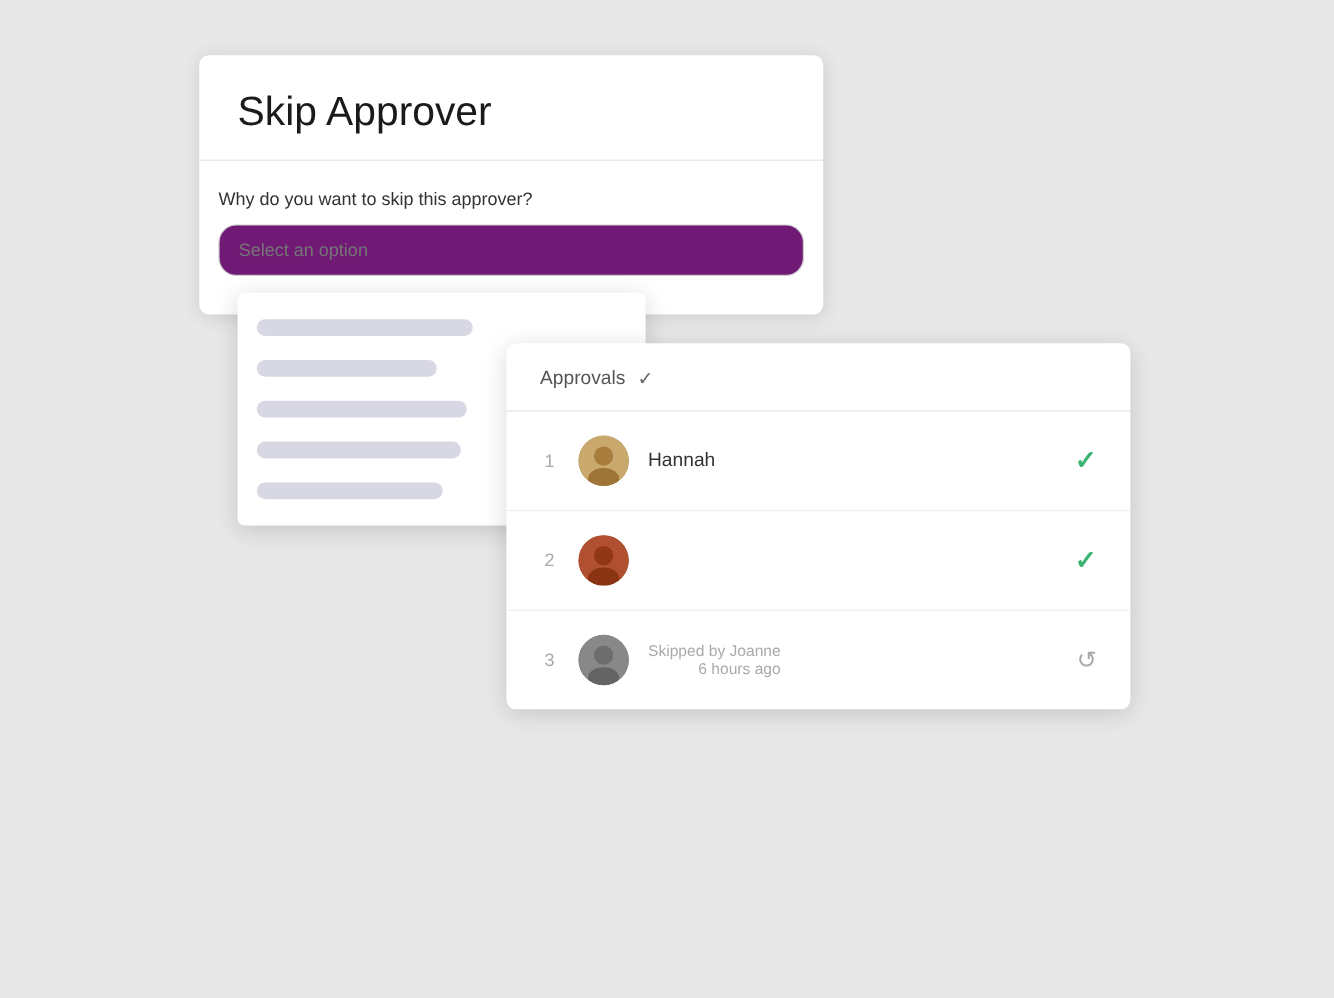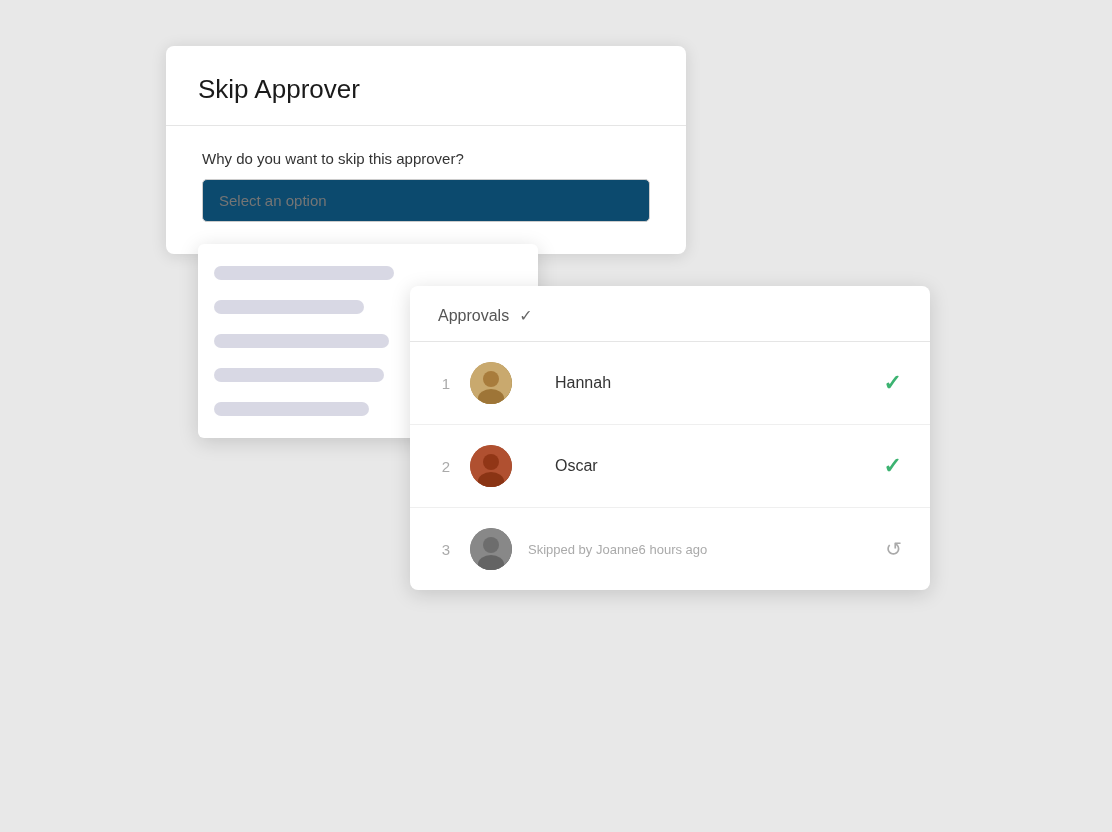--- a/index.html
+++ b/index.html
@@ -35,7 +35,7 @@
       border-bottom: 1px solid #e5e5e5;
     }
     .skip-approver-title {
-      font-size: 26px;
+      font-size: 34px;
       font-weight: 400;
       color: #1a1a1a;
     }

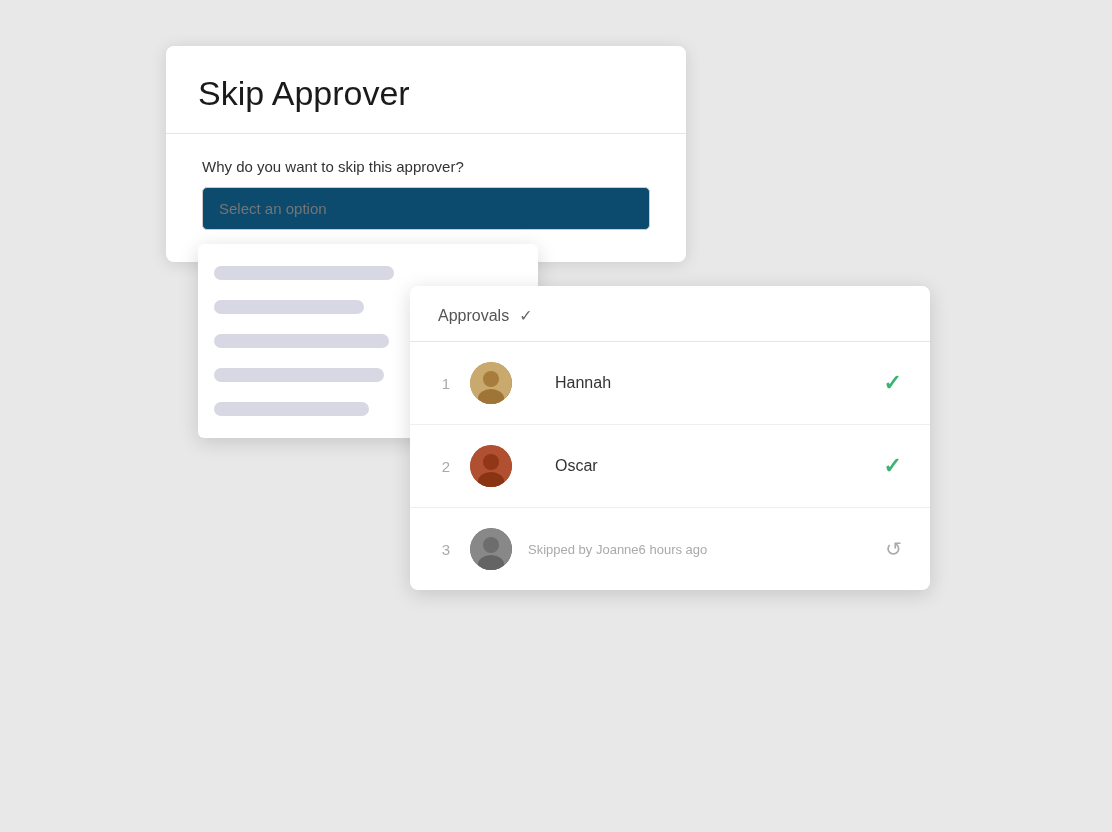--- a/index.html
+++ b/index.html
@@ -40,7 +40,7 @@
       color: #1a1a1a;
     }
     .skip-approver-body {
-      padding: 24px 36px 32px;
+      padding: 24px 16px 32px;
     }
     .skip-approver-label {
       font-size: 15px;

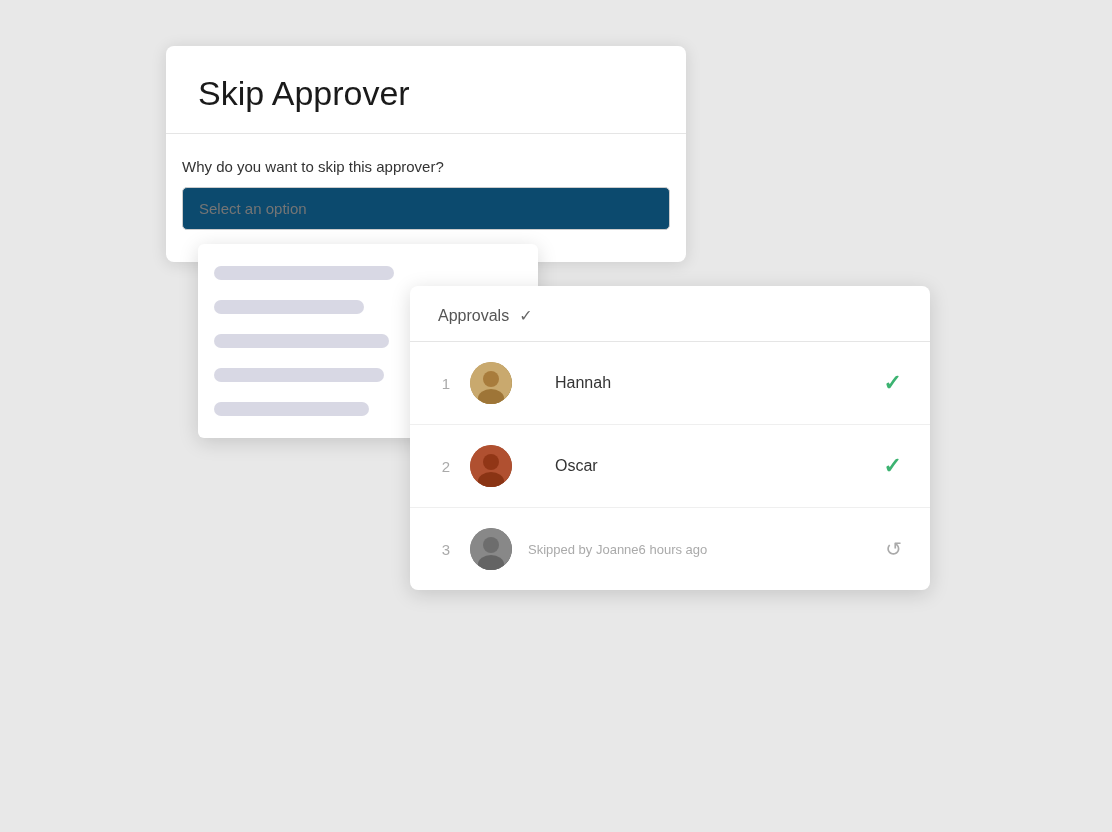--- a/index.html
+++ b/index.html
@@ -50,11 +50,11 @@
     .select-input {
       width: 100%;
       border: 1.5px solid #ccc;
-      border-radius: 5px;
+      border-radius: 15px;
       padding: 12px 16px;
       font-size: 15px;
       color: #aaa;
-      background: #0c4a6e;
+      background: #701a75;
       outline: none;
       cursor: pointer;
       appearance: none;

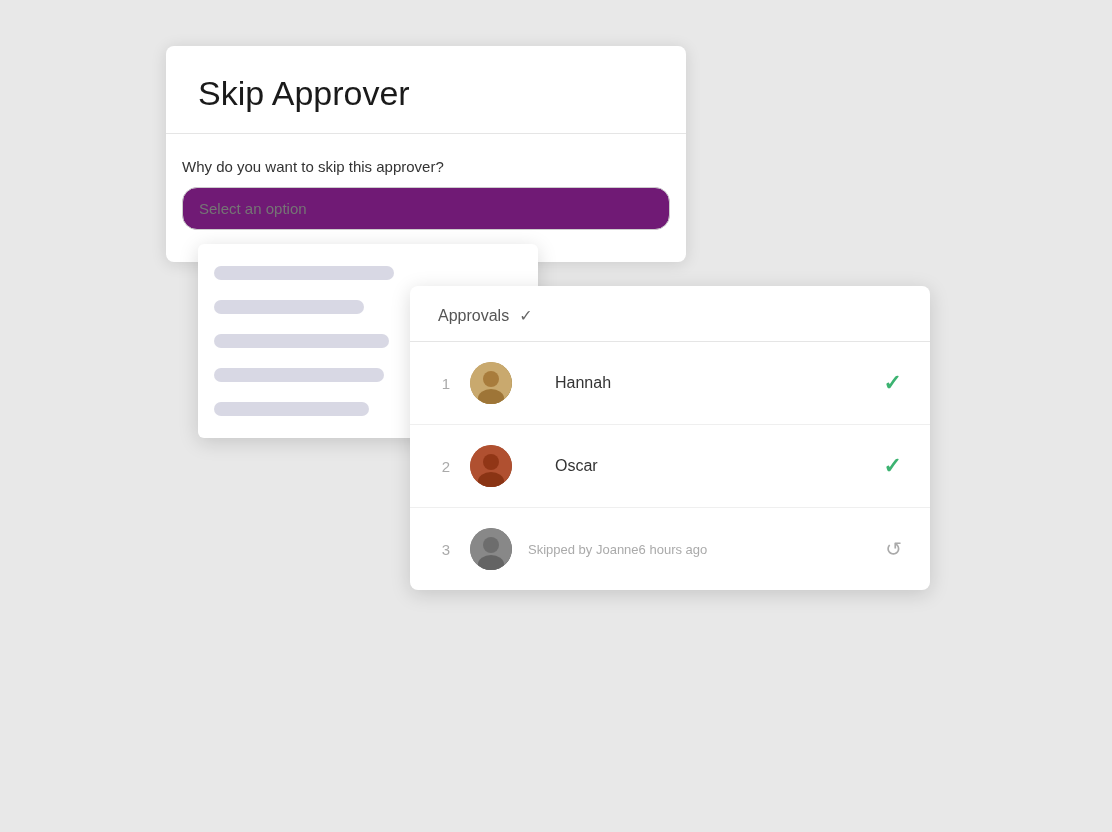--- a/index.html
+++ b/index.html
@@ -86,7 +86,7 @@
     .approvals-card {
       position: absolute;
       top: 240px;
-      right: 16px;
+      right: 4px;
       width: 520px;
       background: #fff;
       border-radius: 8px;

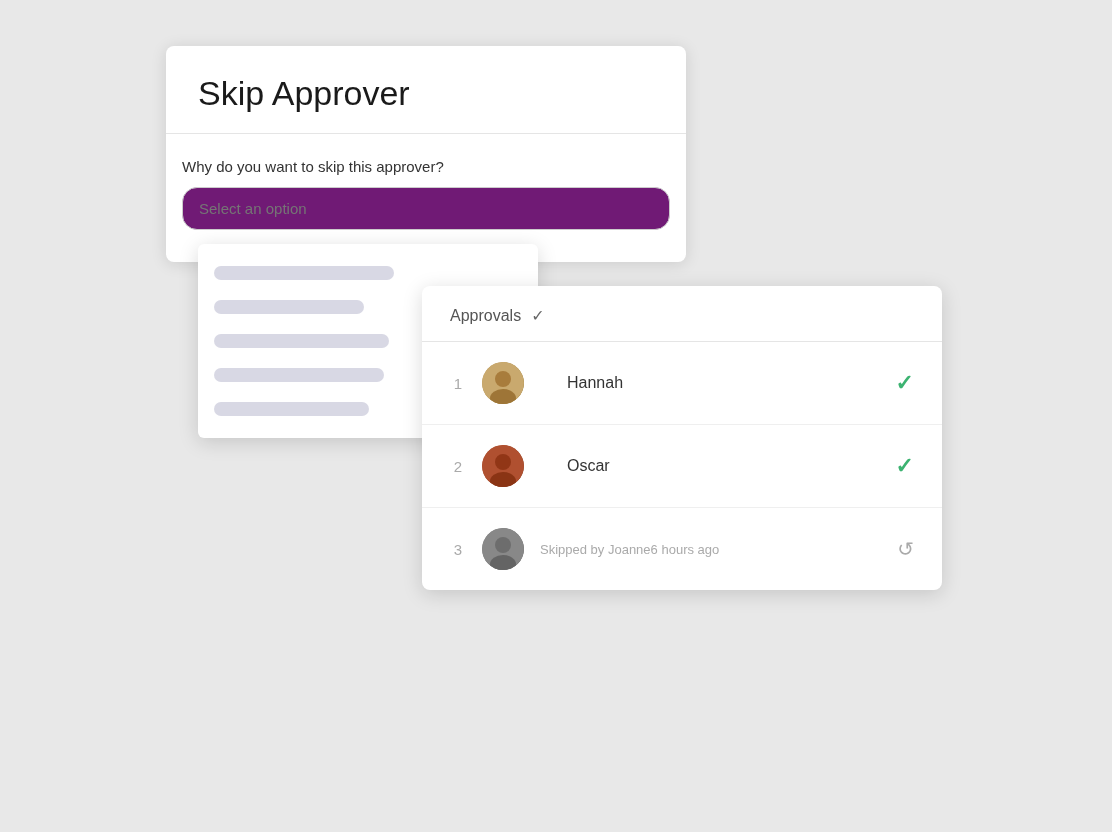--- a/index.html
+++ b/index.html
@@ -147,7 +147,6 @@
       font-size: 16px;
       color: #333;
       flex: 1;
-      margin-left: 27px;
     }
     .skip-info {
       display: flex;

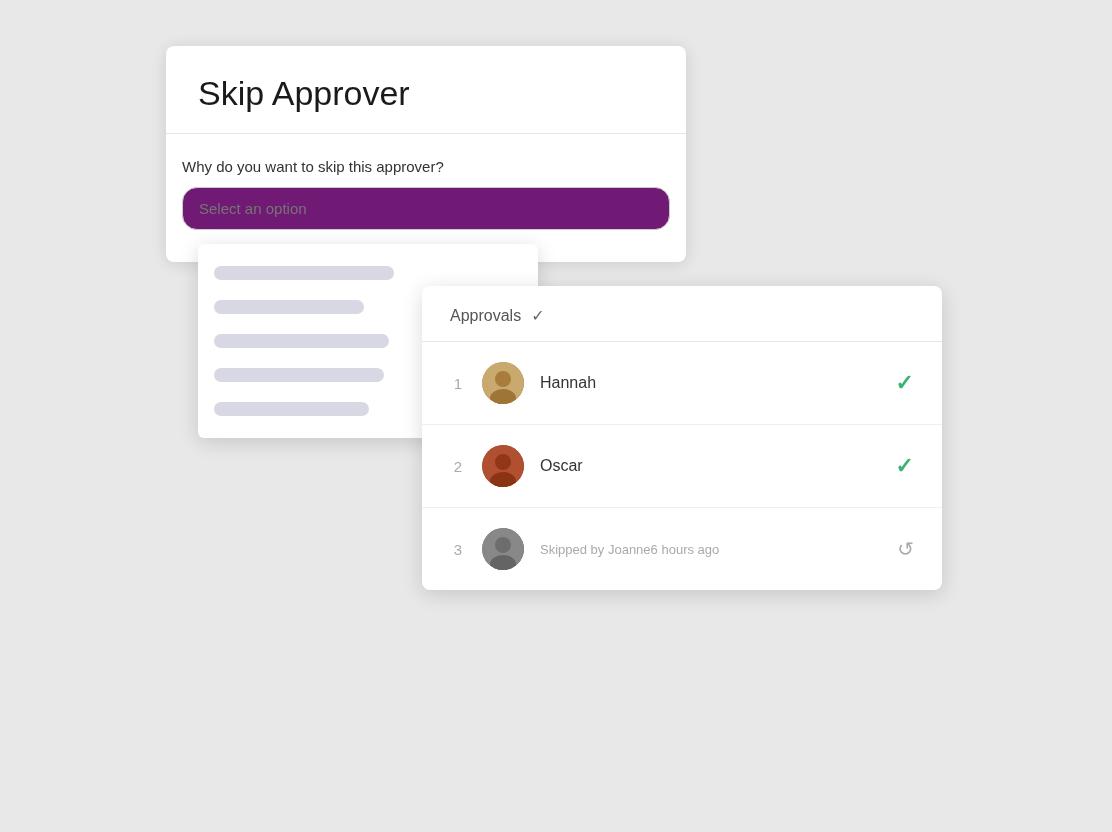--- a/index.html
+++ b/index.html
@@ -233,7 +233,6 @@
           <ellipse cx="21" cy="36" rx="13" ry="9" fill="#7a2808" opacity="0.7"></ellipse>
         </svg>
       </div>
-      <span class="approver-name">Oscar</span>
       <span class="check-icon-green">✓</span>
     </div>
 

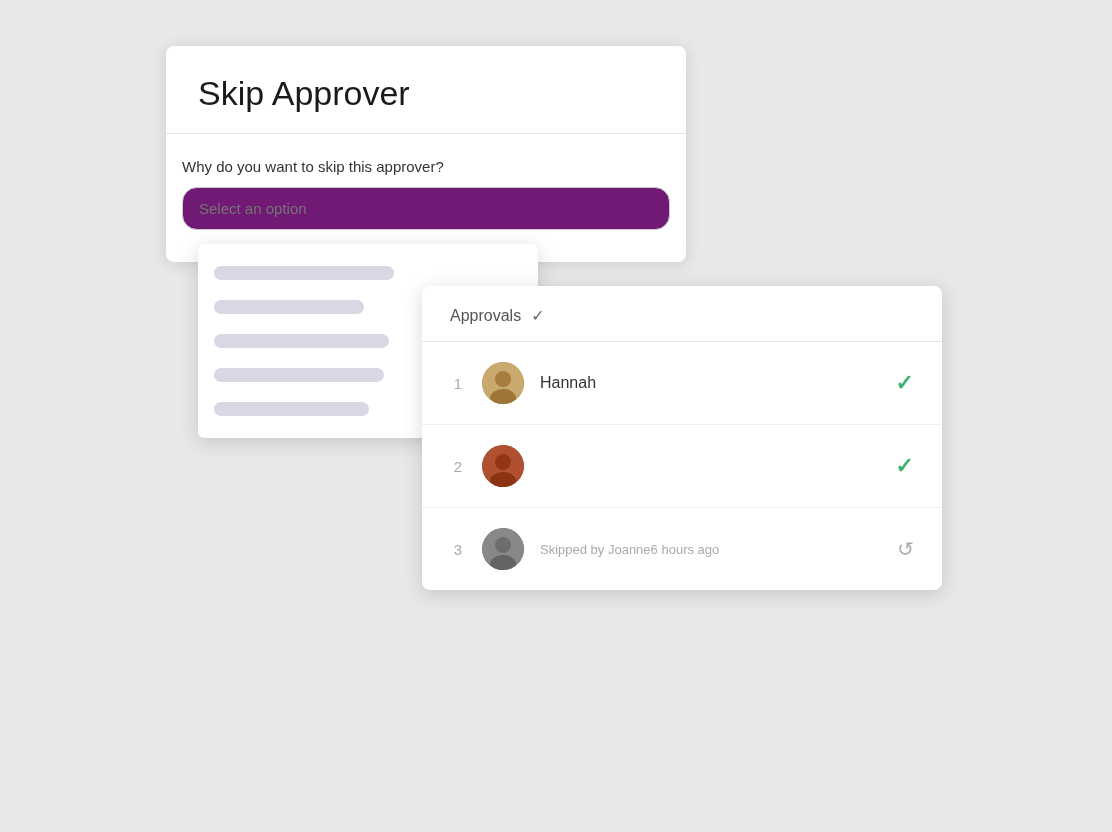--- a/index.html
+++ b/index.html
@@ -150,7 +150,7 @@
     }
     .skip-info {
       display: flex;
-      flex-direction: row;
+      flex-direction: column;
       align-items: flex-end;
       margin-right: 8px;
     }

